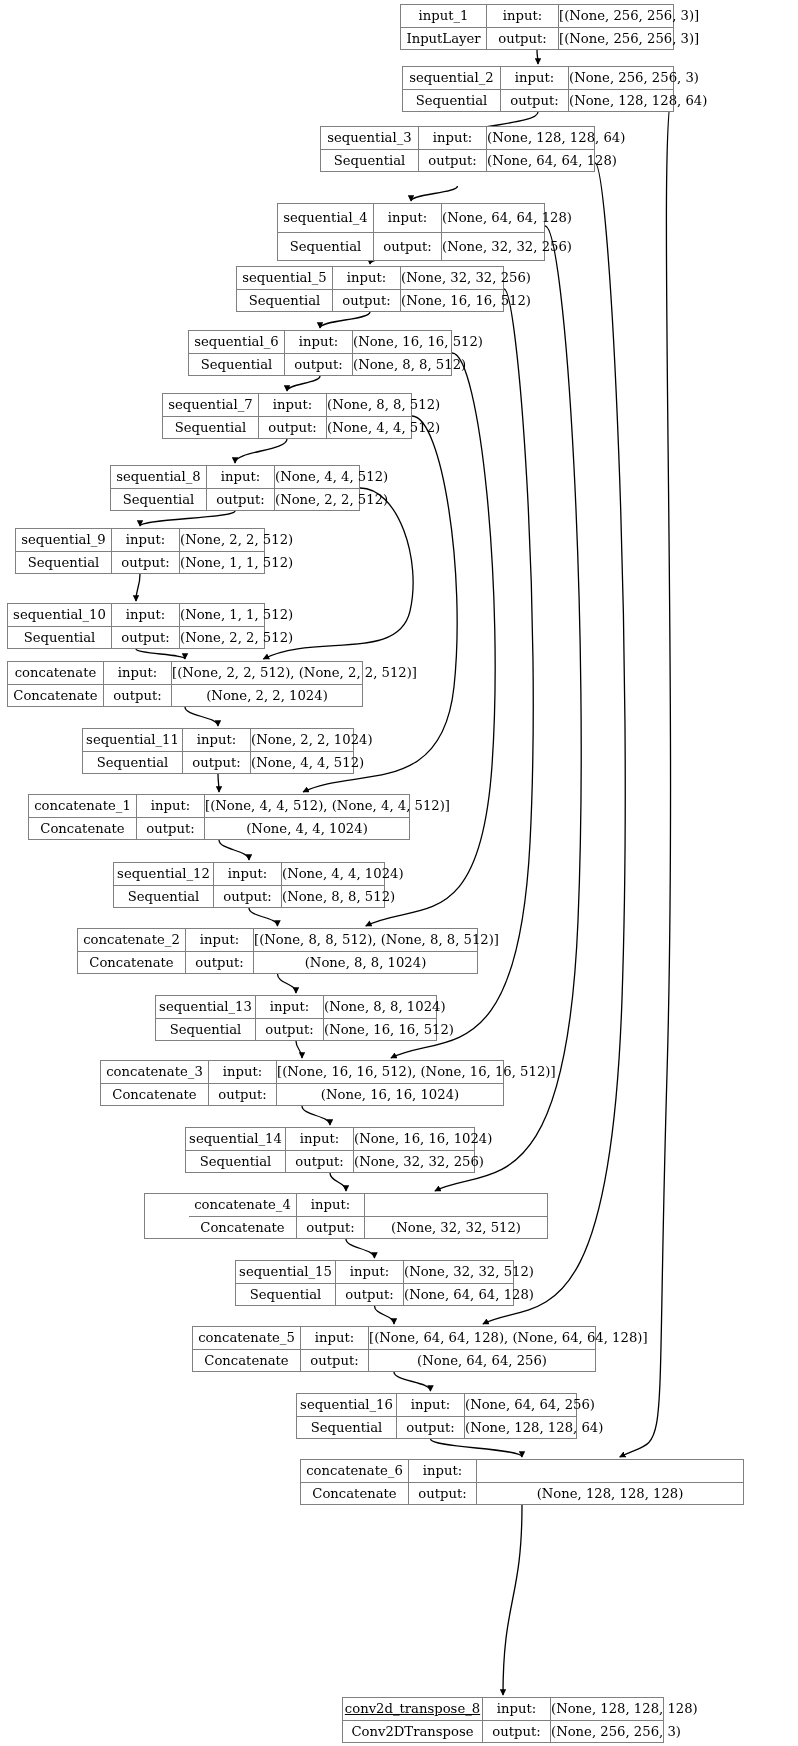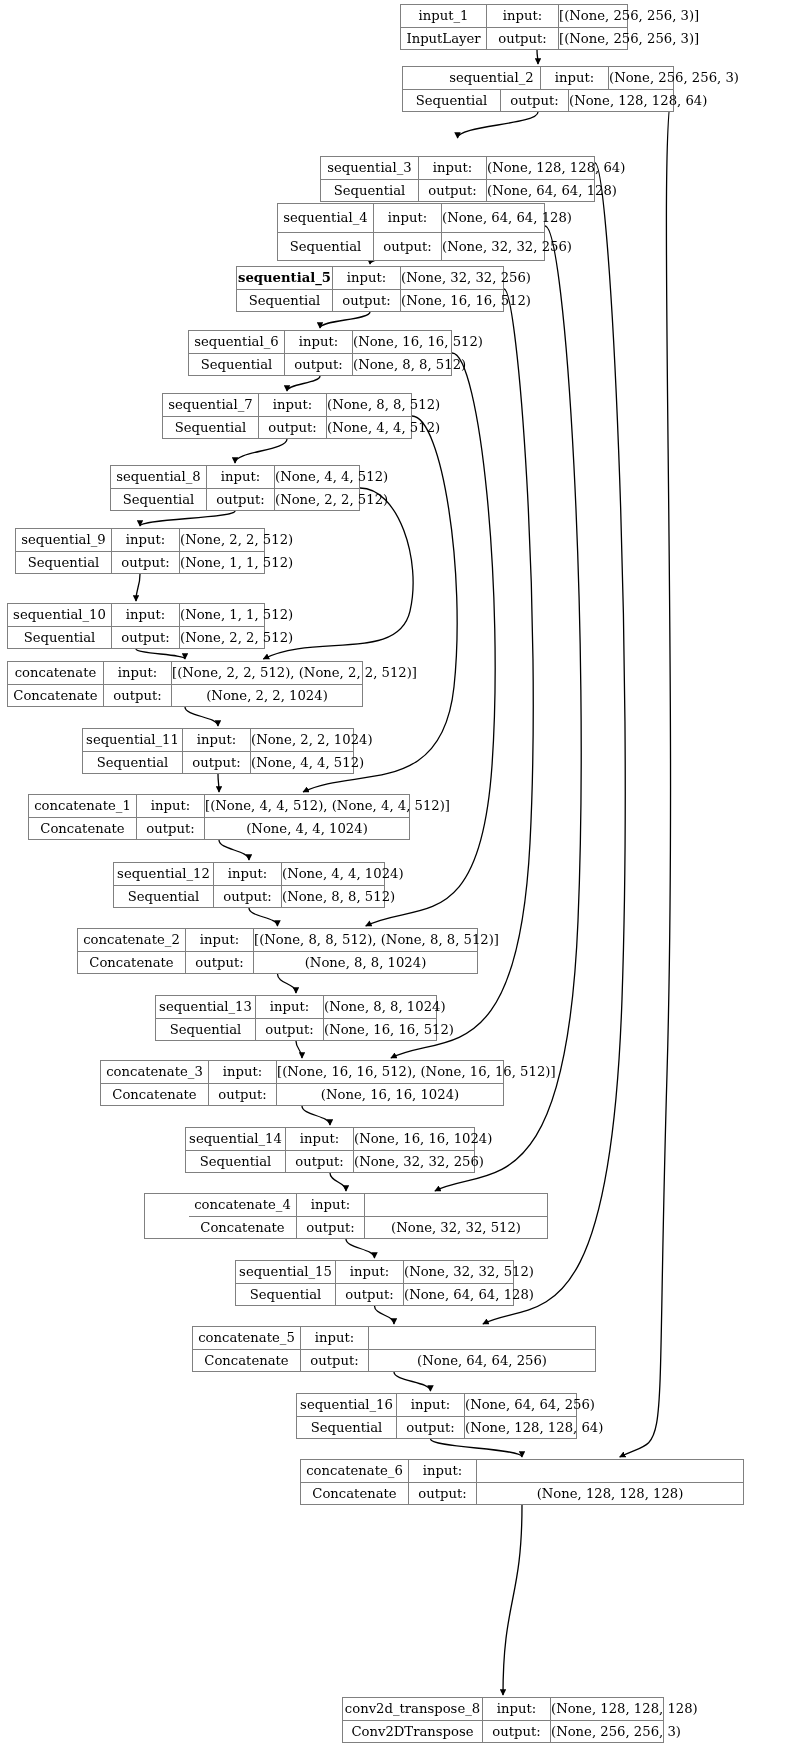--- a/index.html
+++ b/index.html
@@ -110,7 +110,7 @@
       </g>
   </svg>
   <div id="nodes-layer">
-      <div class="node" style="left: 400px; top: 4px; width: 228px; height: 46px;">
+      <div class="node" style="left: 400px; top: 4px; width: 274px; height: 46px;">
         <div class="row top">
           <div class="cell name" style="flex: 0 0 86px;">input_1</div>
           <div class="cell io" style="flex: 0 0 72px;">input:</div>

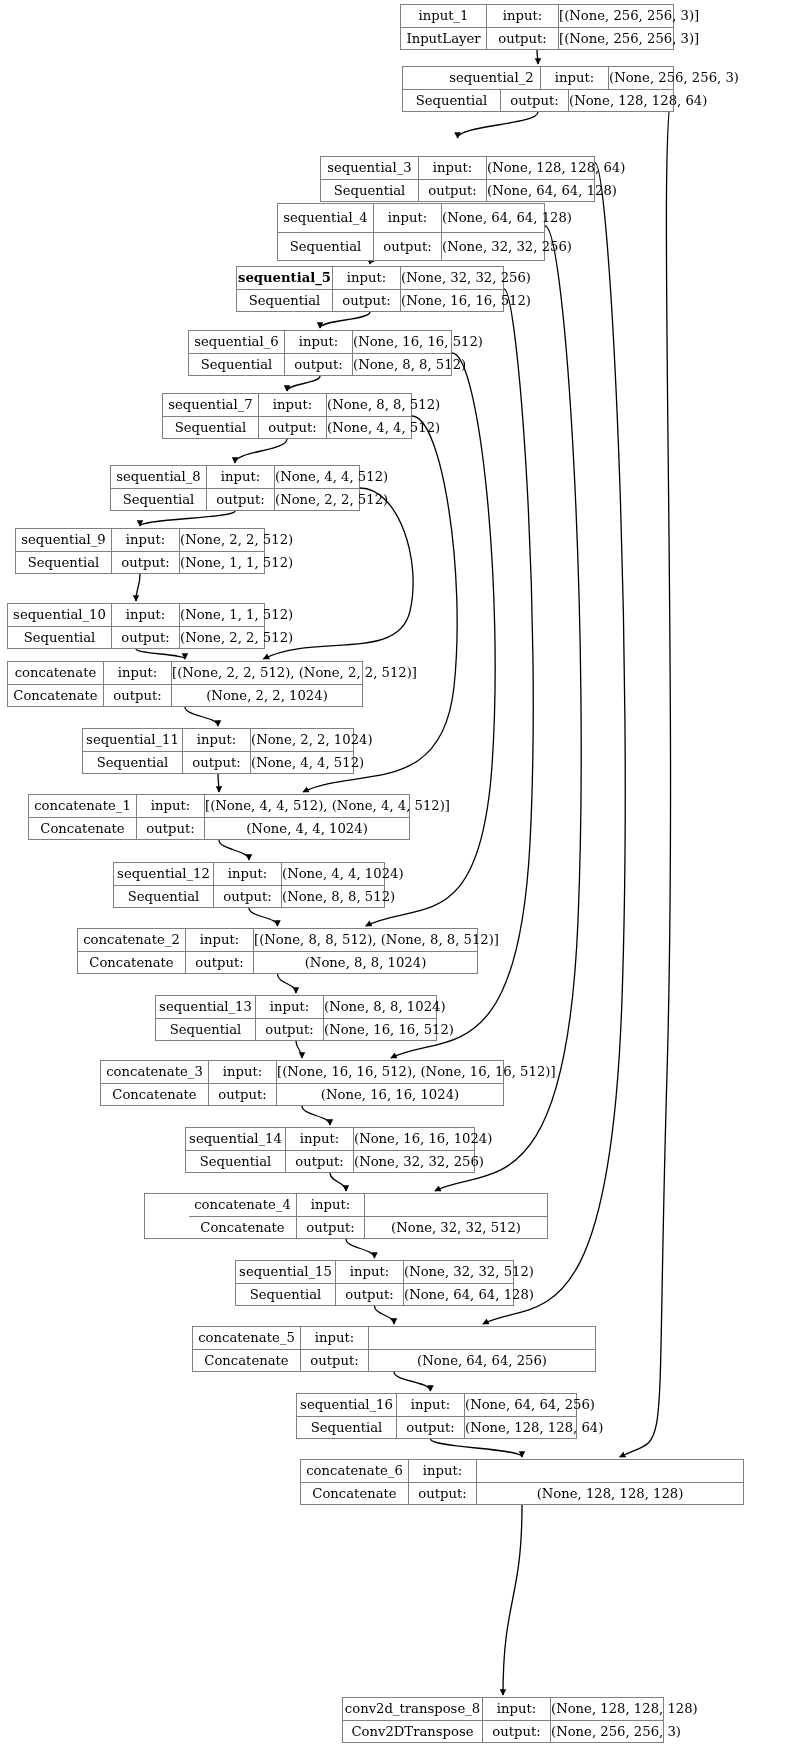--- a/index.html
+++ b/index.html
@@ -124,7 +124,7 @@
       </div>
       <div class="node" style="left: 402px; top: 66px; width: 272px; height: 46px;">
         <div class="row top">
-          <div class="cell name" style="flex: 0 0 98px; margin-left: 40px;">sequential_2</div>
+          <div class="cell name" style="flex: 0 0 98px;">sequential_2</div>
           <div class="cell io" style="flex: 0 0 68px;">input:</div>
           <div class="cell shape" style="flex: 1 1 auto;">(None, 256, 256, 3)</div>
         </div>

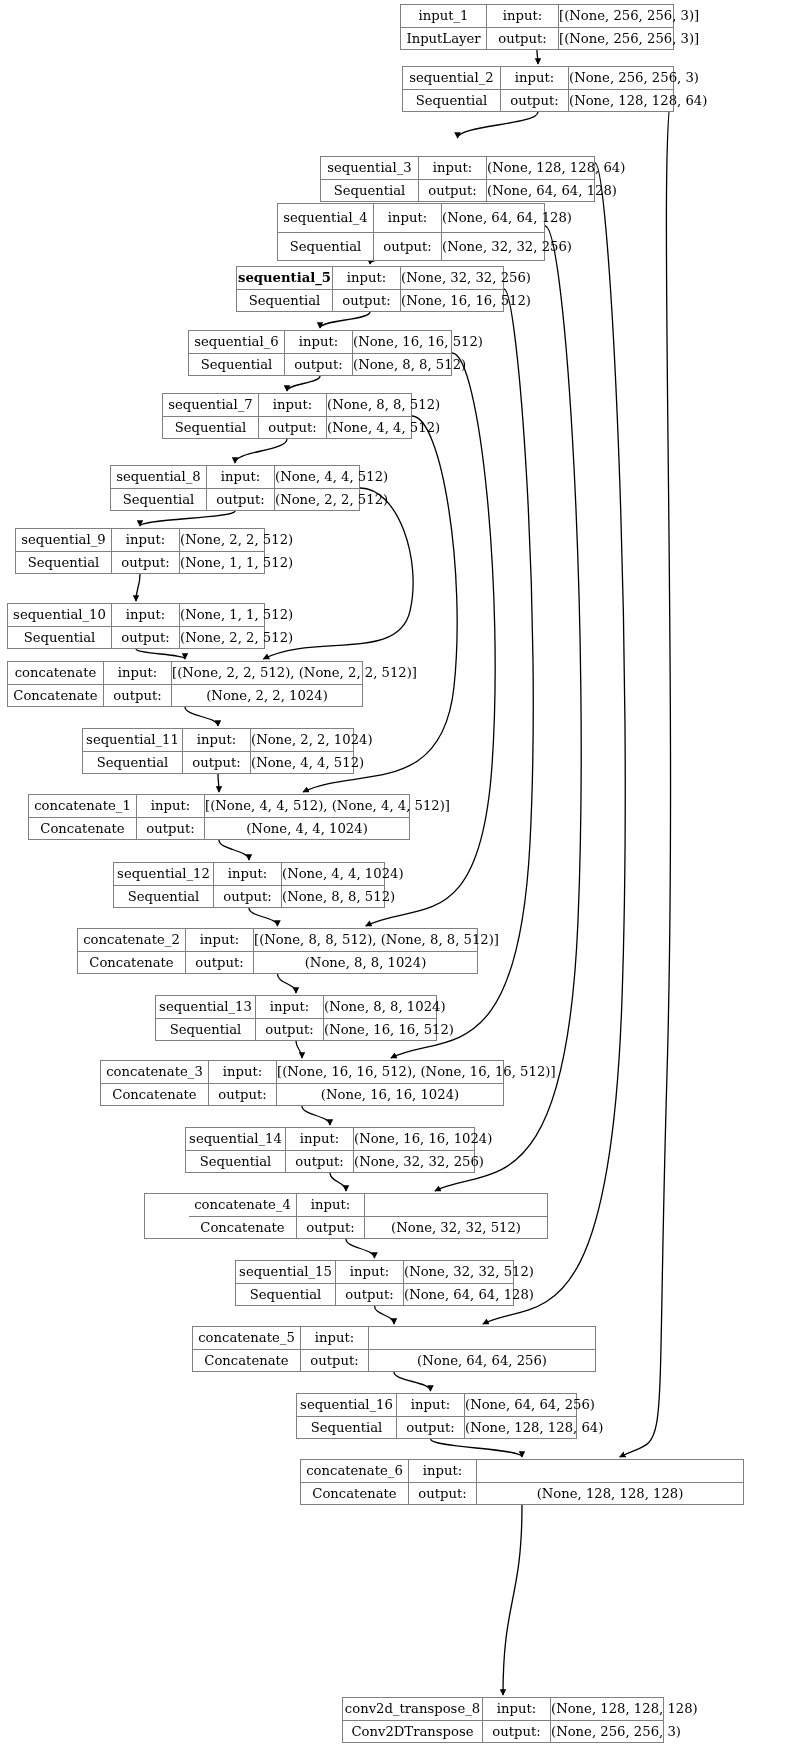--- a/index.html
+++ b/index.html
@@ -134,7 +134,7 @@
           <div class="cell shape" style="flex: 1 1 auto;">(None, 128, 128, 64)</div>
         </div>
       </div>
-      <div class="node" style="left: 320px; top: 156px; width: 275px; height: 46px;">
+      <div class="node" style="left: 320px; top: 126px; width: 275px; height: 46px;">
         <div class="row top">
           <div class="cell name" style="flex: 0 0 98px;">sequential_3</div>
           <div class="cell io" style="flex: 0 0 68px;">input:</div>

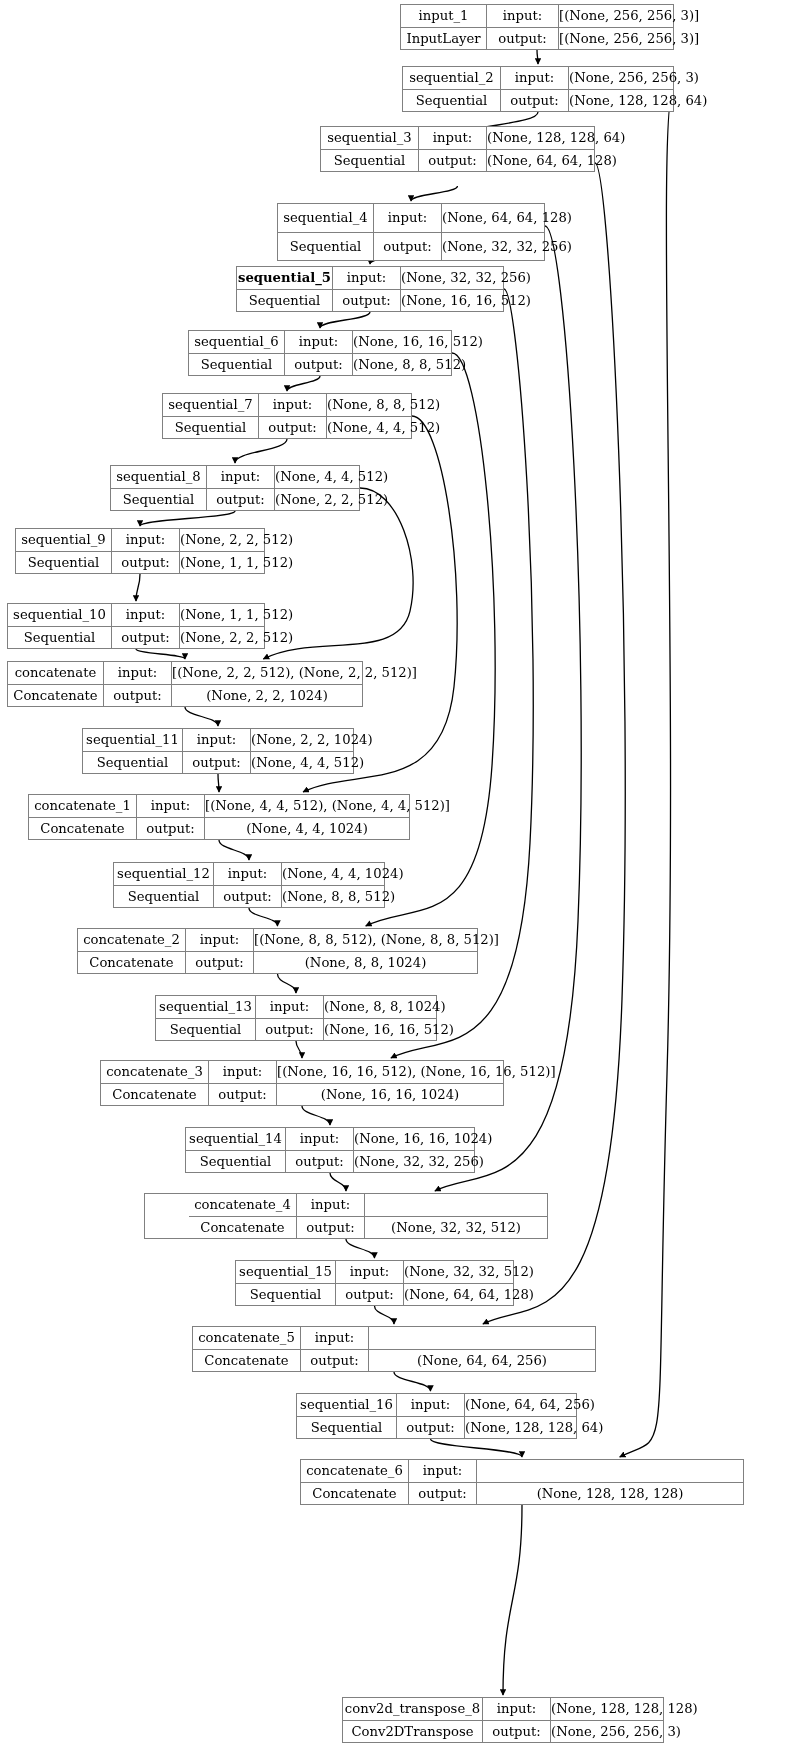--- a/index.html
+++ b/index.html
@@ -160,7 +160,7 @@
       </div>
       <div class="node" style="left: 236px; top: 266px; width: 268px; height: 46px;">
         <div class="row top">
-          <div class="cell name" style="flex: 0 0 96px; font-weight: bold;">sequential_5</div>
+          <div class="cell name" style="flex: 0 0 96px;">sequential_5</div>
           <div class="cell io" style="flex: 0 0 68px;">input:</div>
           <div class="cell shape" style="flex: 1 1 auto;">(None, 32, 32, 256)</div>
         </div>

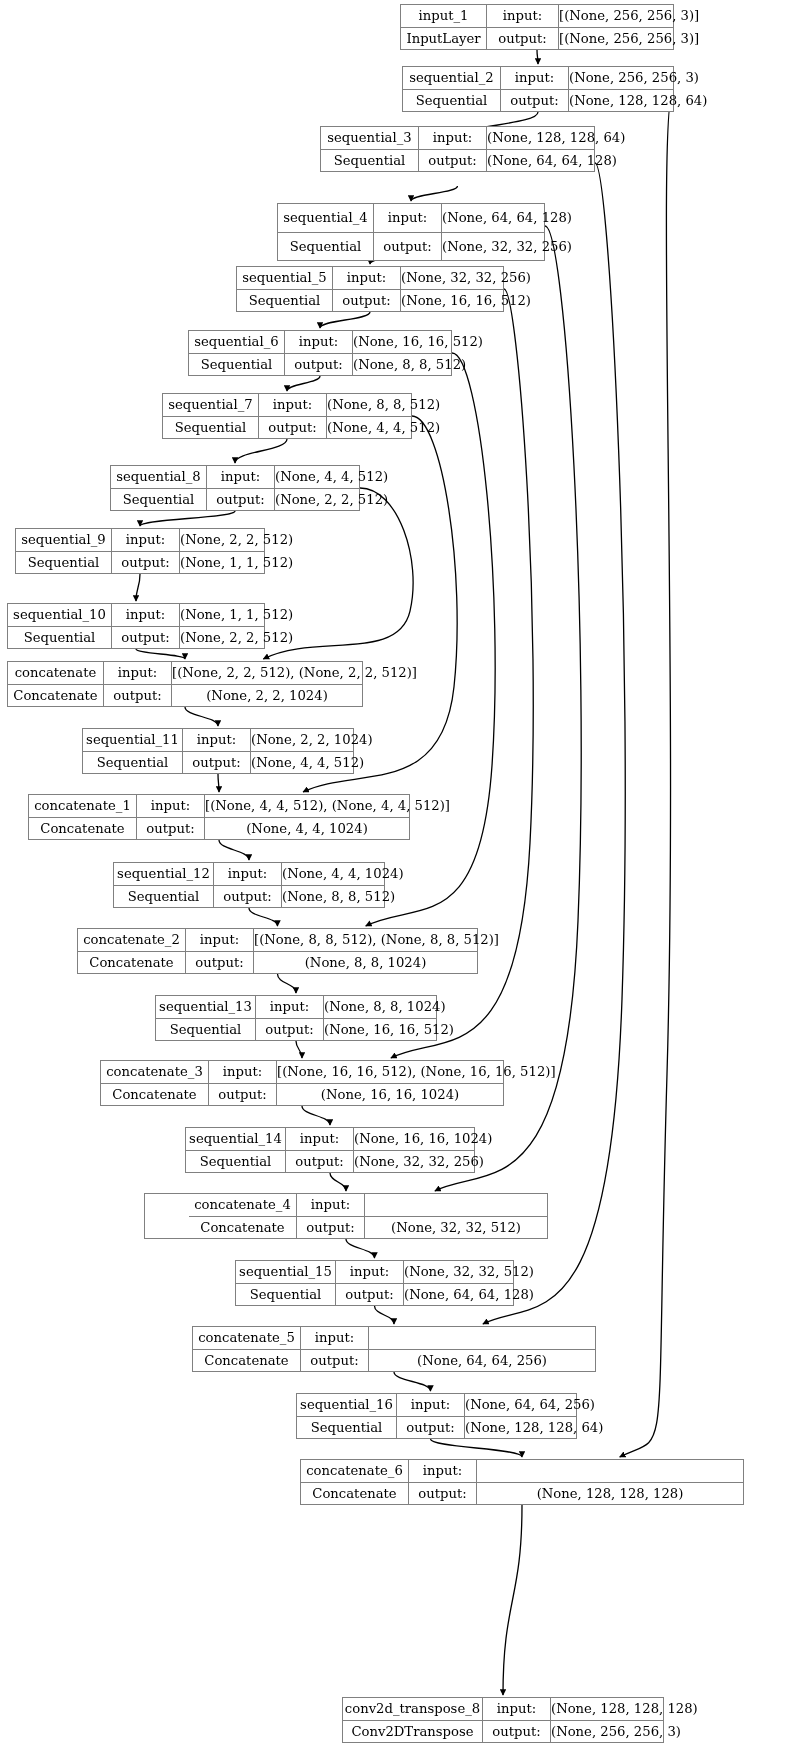--- a/index.html
+++ b/index.html
@@ -353,6 +353,7 @@
         <div class="row top">
           <div class="cell name" style="flex: 0 0 108px;">concatenate_5</div>
           <div class="cell io" style="flex: 0 0 68px;">input:</div>
+          <div class="cell shape" style="flex: 1 1 auto;">[(None, 64, 64, 128), (None, 64, 64, 128)]</div>
         </div>
         <div class="row bottom">
           <div class="cell name" style="flex: 0 0 108px;">Concatenate</div>

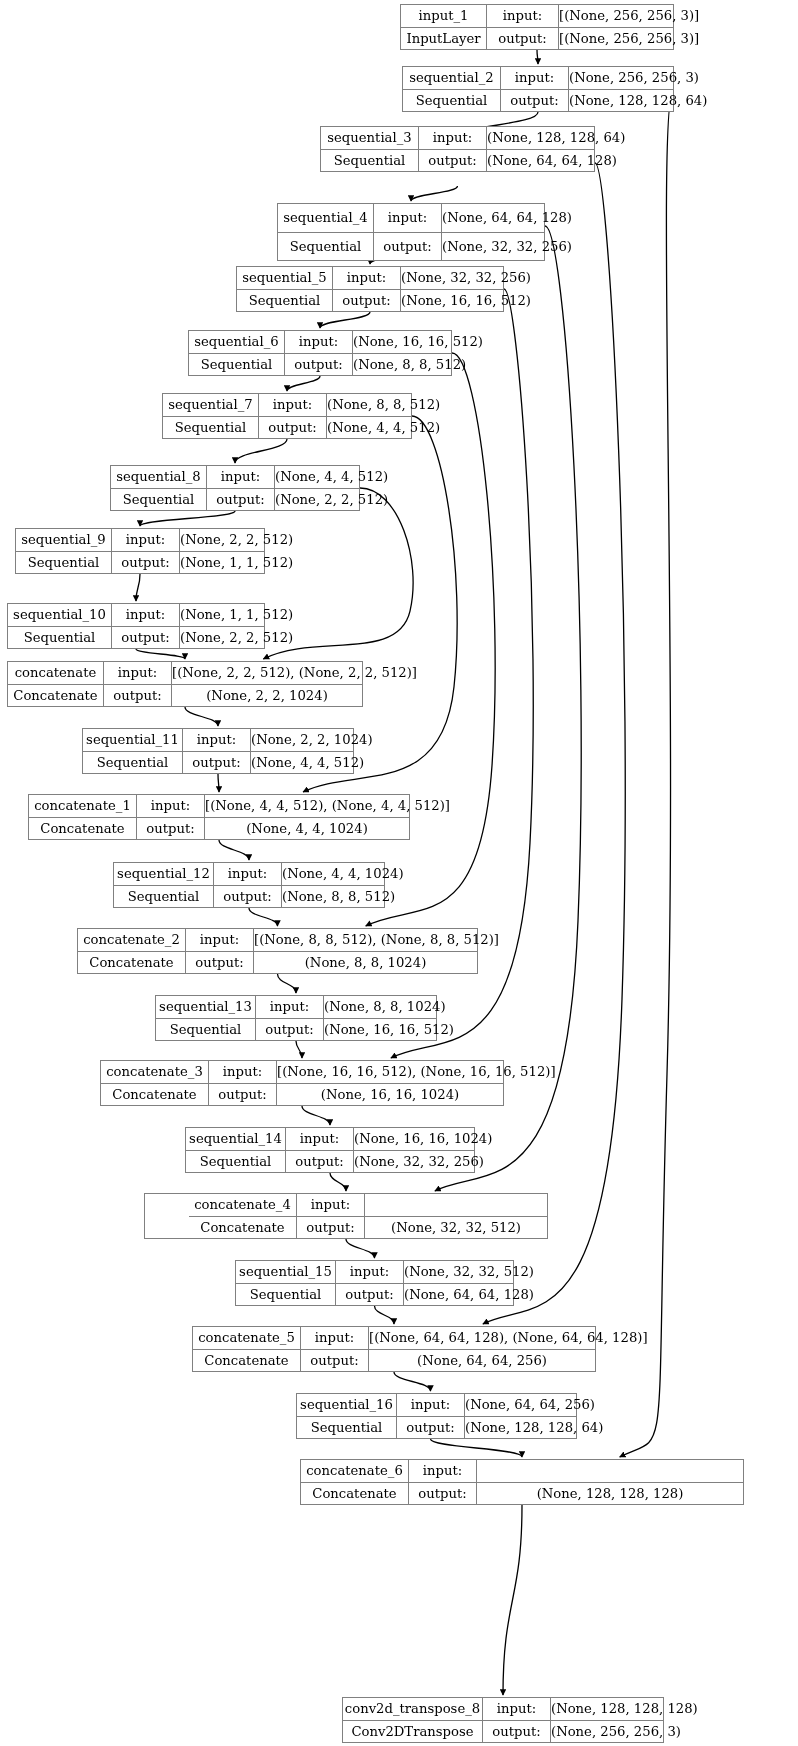--- a/index.html
+++ b/index.html
@@ -386,7 +386,7 @@
       </div>
       <div class="node" style="left: 342px; top: 1697px; width: 322px; height: 46px;">
         <div class="row top">
-          <div class="cell name" style="flex: 0 0 140px;">conv2d_transpose_8</div>
+          <div class="cell name" style="flex: 0 0 140px; text-decoration: underline;">conv2d_transpose_8</div>
           <div class="cell io" style="flex: 0 0 68px;">input:</div>
           <div class="cell shape" style="flex: 1 1 auto;">(None, 128, 128, 128)</div>
         </div>

